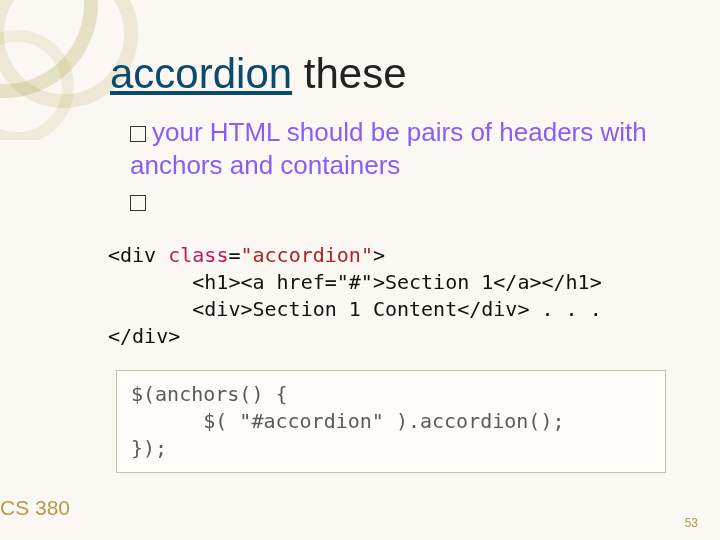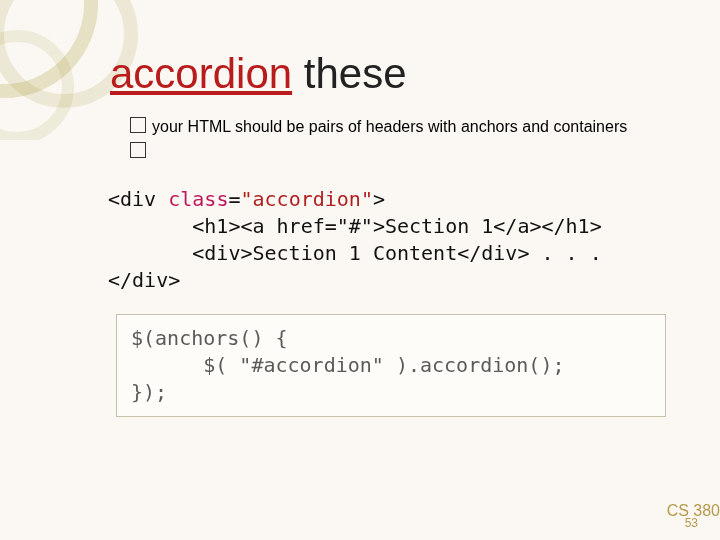--- a/index.html
+++ b/index.html
@@ -33,7 +33,7 @@
   }
   h1.title .under{
     text-decoration:underline;
-    color:#b91c1c;
+    color:#0c4a6e;
     margin-top:20px;
   }
   .bullets{

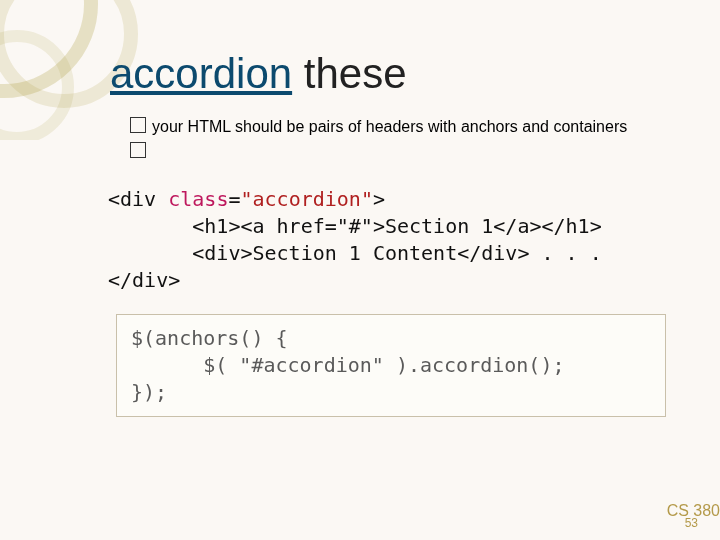--- a/index.html
+++ b/index.html
@@ -38,8 +38,8 @@
   }
   .bullets{
     margin:0 0 20px 20px;
-    font-size:16px;
-    color:#000000;
+    font-size:26px;
+    color:#8b5cf6;
     line-height:1.25;
   }
   .bullets .item{margin-bottom:4px}

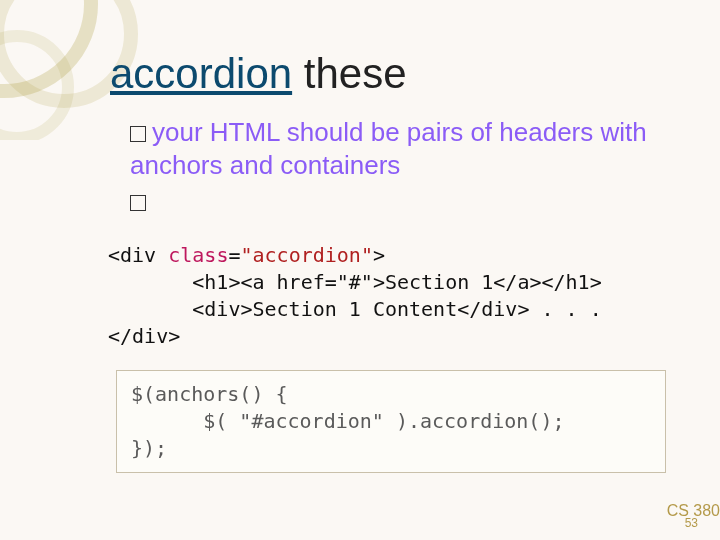--- a/index.html
+++ b/index.html
@@ -76,8 +76,8 @@
   .footer-course{
     position:absolute;
     bottom:20px;left:0;right:0;
-    text-align:right;
-    font-size:16px;
+    text-align:left;
+    font-size:21px;
     color:#b49a4a;
   }
   .footer-num{

